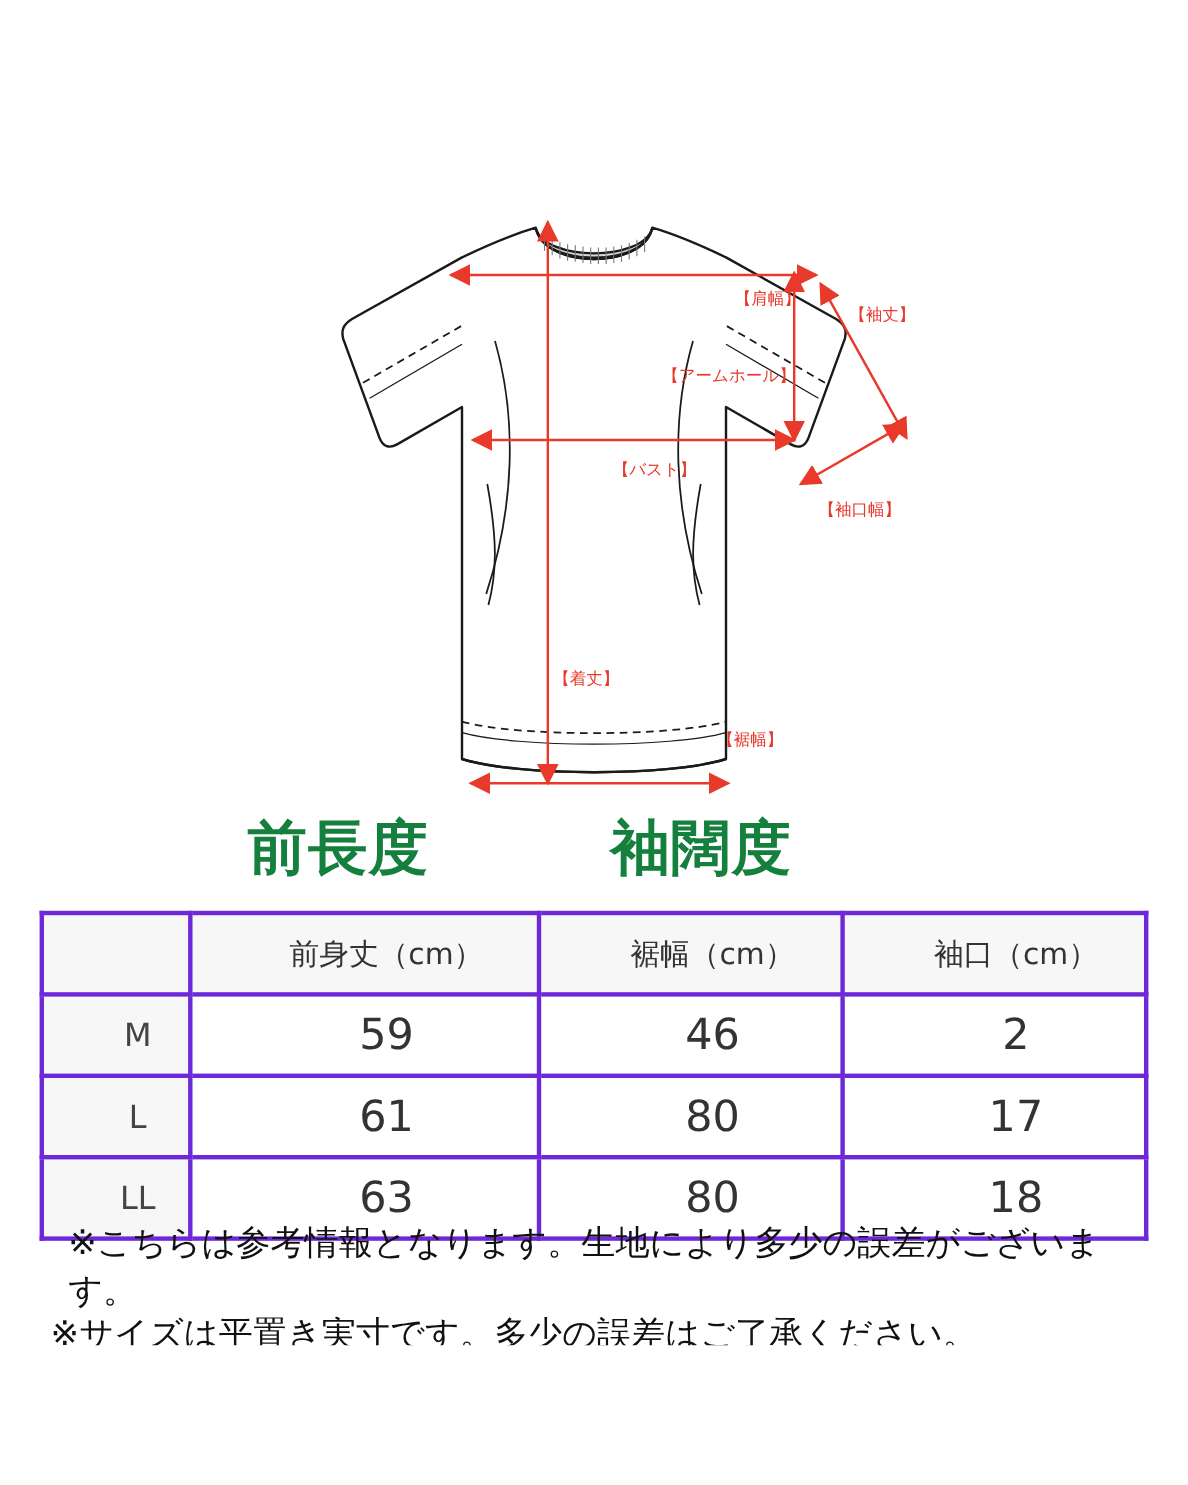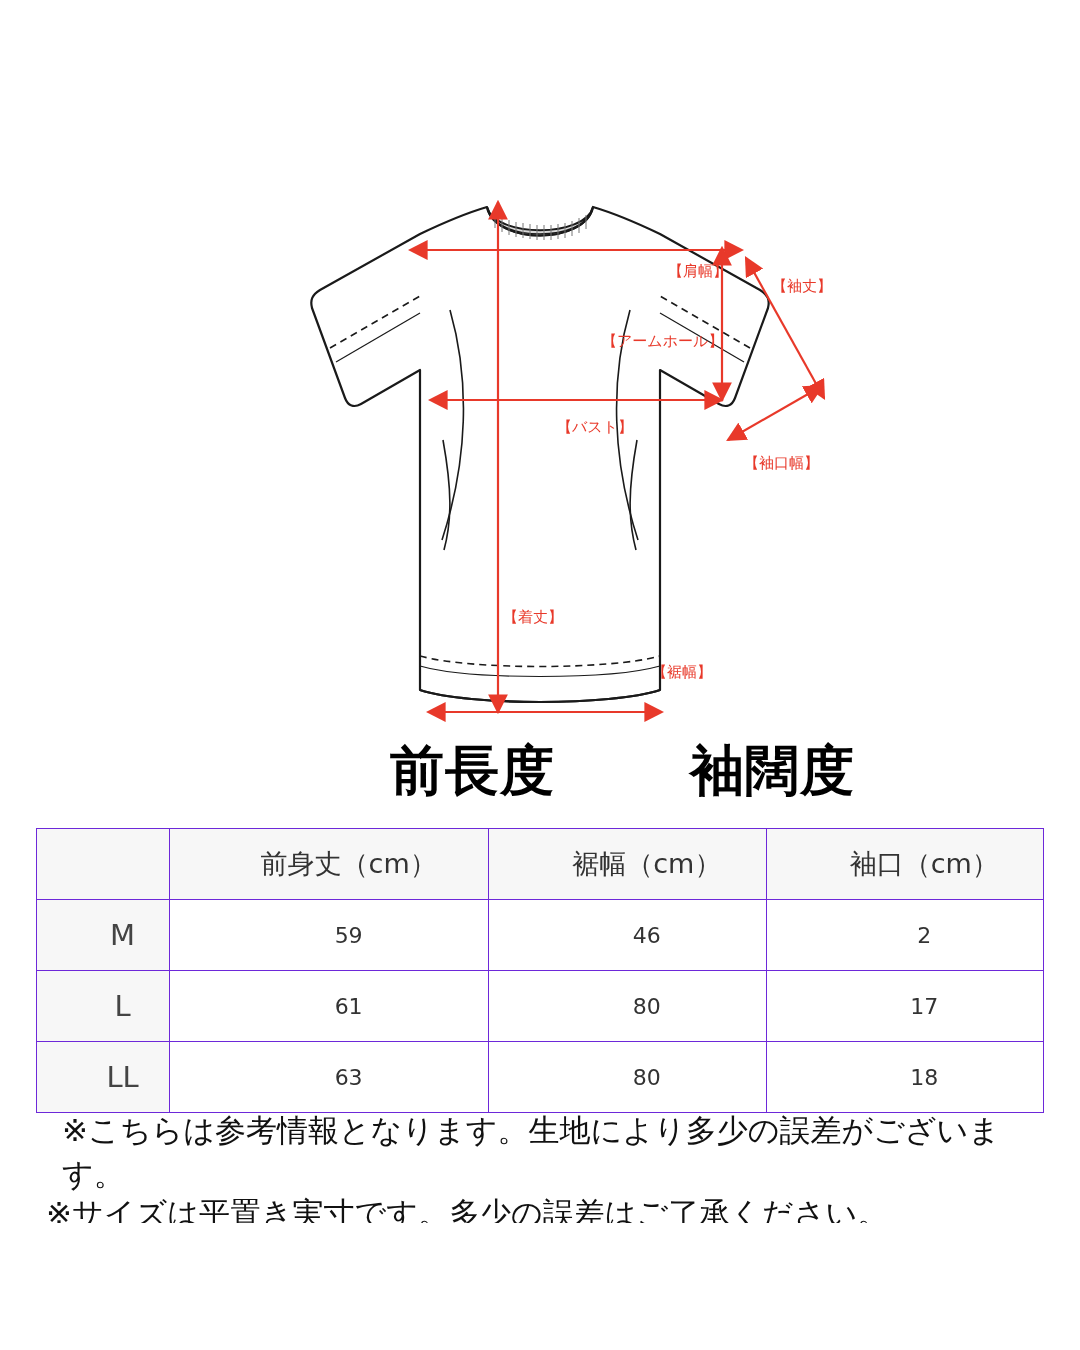--- a/index.html
+++ b/index.html
@@ -58,8 +58,8 @@
     font-size: 54px;
     font-weight: bold;
     letter-spacing: 1px;
-    color: #000000;
-    text-align: right;
+    color: #15803d;
+    text-align: left;
     font-family: "DejaVu Sans", "Liberation Sans", sans-serif;
   }
   .headings .h1 { width: 330px; }

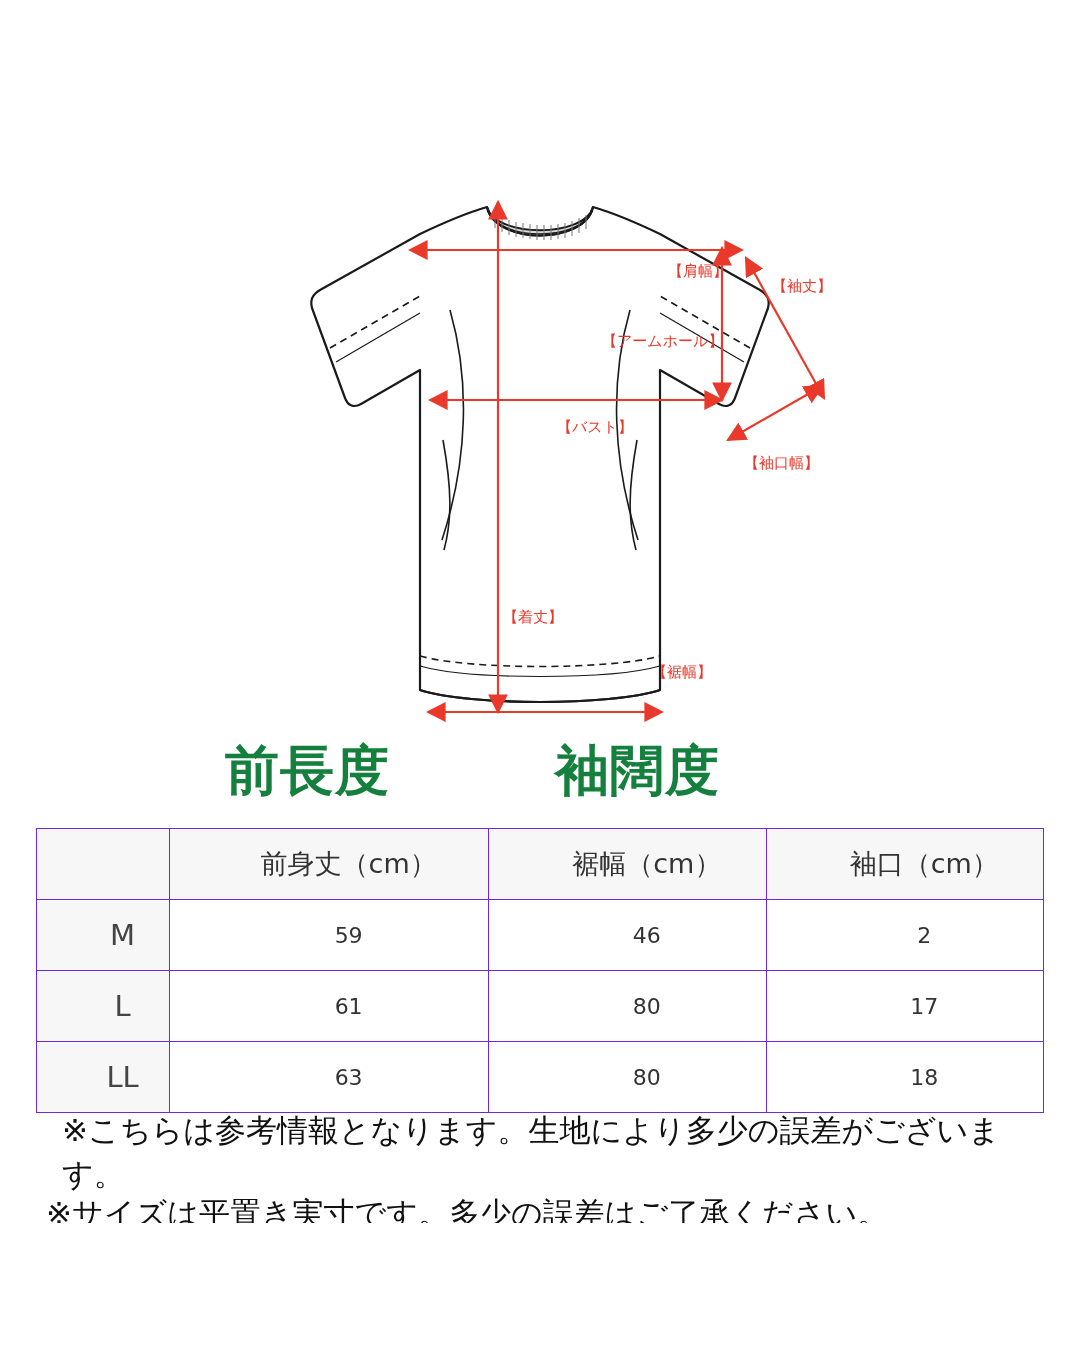--- a/index.html
+++ b/index.html
@@ -77,7 +77,7 @@
   }
   table.size-table th,
   table.size-table td {
-    border: 1px solid #6d28d9;
+    border: 4px solid #6d28d9;
     text-align: center;
     color: #333;
     font-weight: normal;

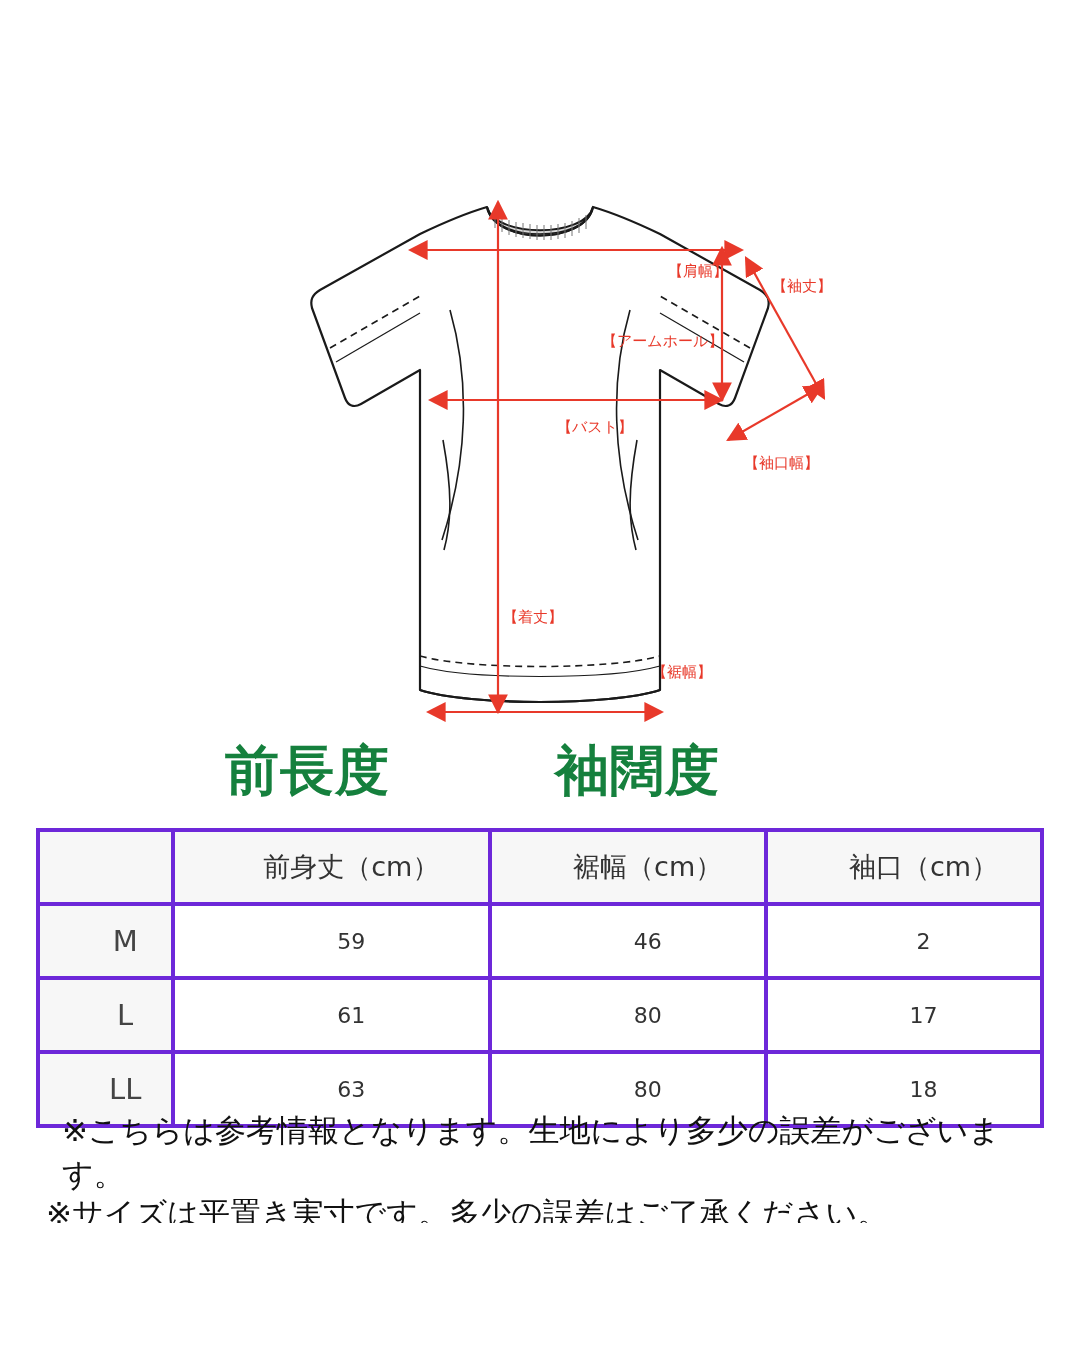--- a/index.html
+++ b/index.html
@@ -94,7 +94,7 @@
     background: #f7f7f7;
   }
   table.size-table tbody td {
-    font-size: 22px;
+    font-size: 39px;
     height: 68px;
     background: #ffffff;
   }

